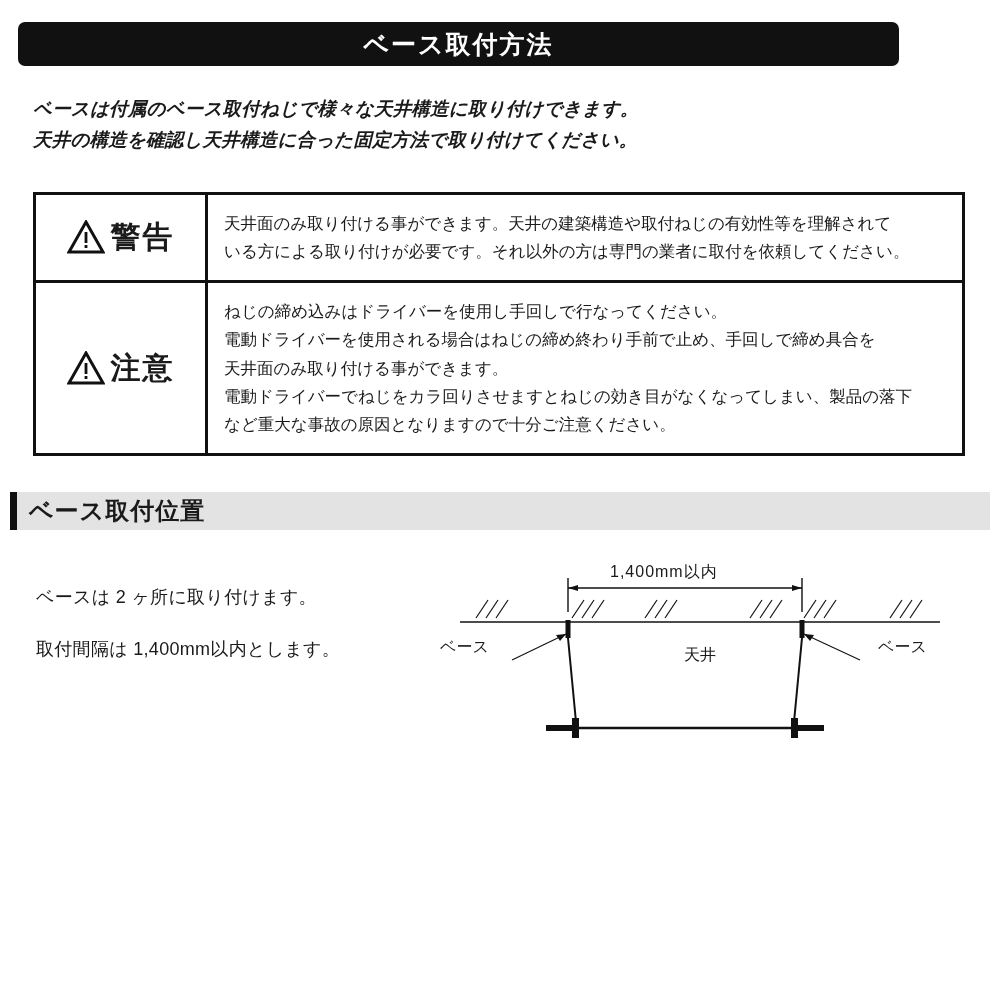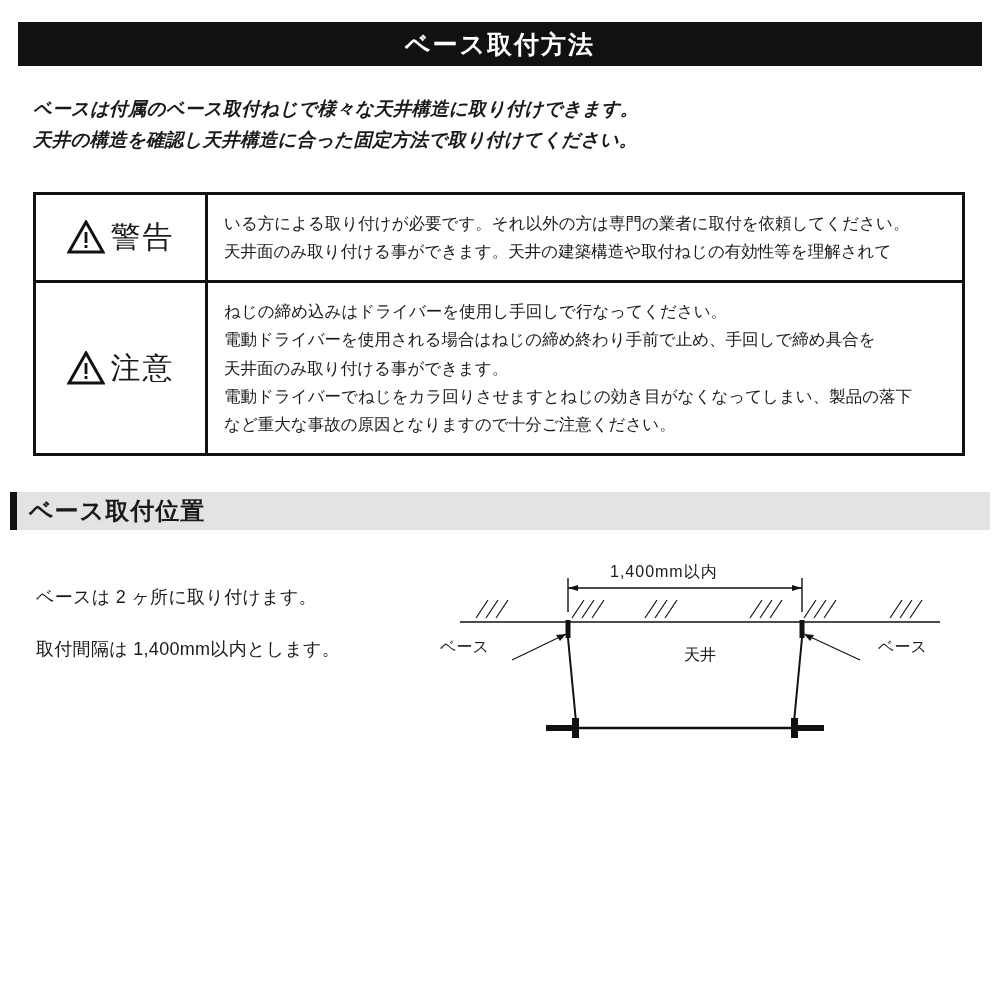--- a/index.html
+++ b/index.html
@@ -26,13 +26,14 @@
     position: absolute;
     left: 18px;
     top: 22px;
-    width: 964px;
+    width: 881px;
     height: 44px;
     background: #111111;
     color: #ffffff;
     display: flex;
     align-items: center;
     justify-content: center;
+    border-radius: 7px;
   }
   .title-bar .title-text {
     font-size: 25px;

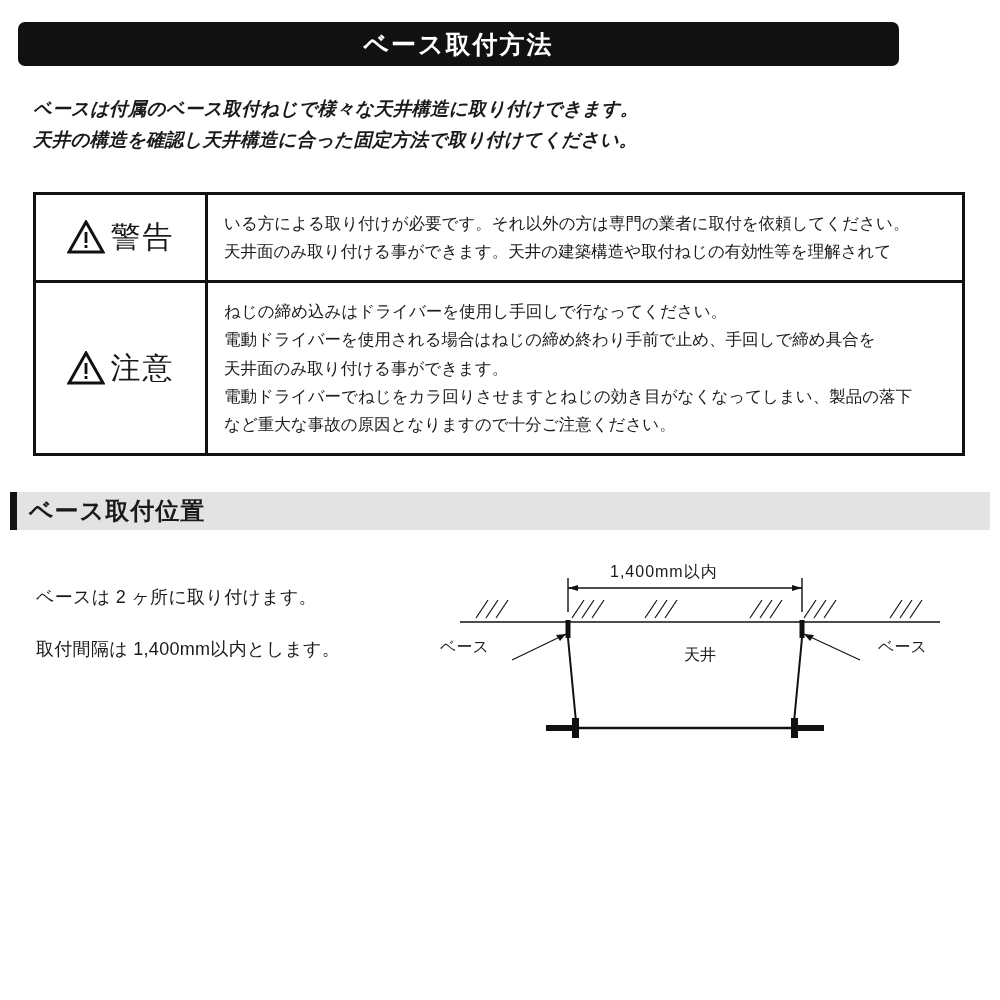--- a/index.html
+++ b/index.html
@@ -90,7 +90,7 @@
   .tri svg { display: block; }
   .notice-label .label-text {
     font-size: 30px;
-    font-weight: normal;
+    font-weight: bold;
     letter-spacing: 2px;
     line-height: 1;
   }

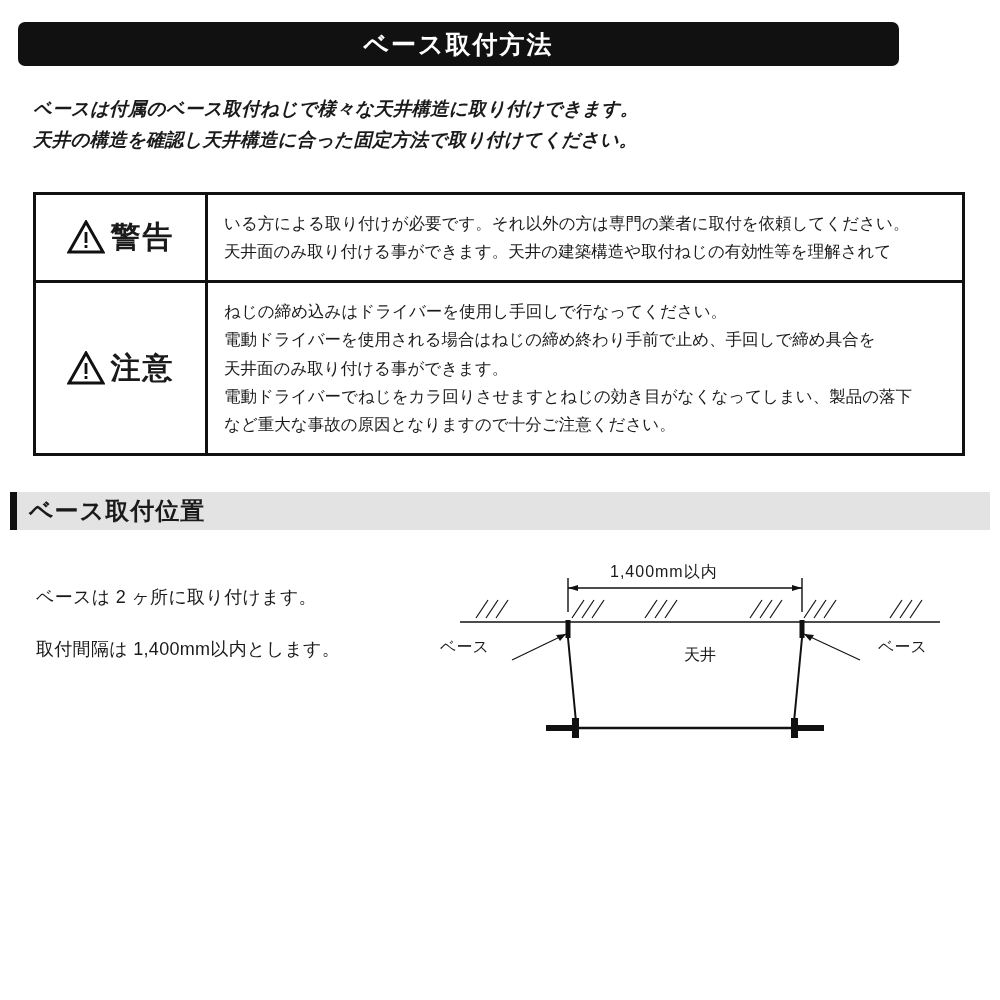--- a/index.html
+++ b/index.html
@@ -205,8 +205,8 @@
         <span class="label-text">警告</span>
       </div>
       <div class="notice-body">
+        <p>天井面のみ取り付ける事ができます。天井の建築構造や取付ねじの有効性等を理解されて</p>
         <p>いる方による取り付けが必要です。それ以外の方は専門の業者に取付を依頼してください。</p>
-        <p>天井面のみ取り付ける事ができます。天井の建築構造や取付ねじの有効性等を理解されて</p>
       </div>
     </div>
 

